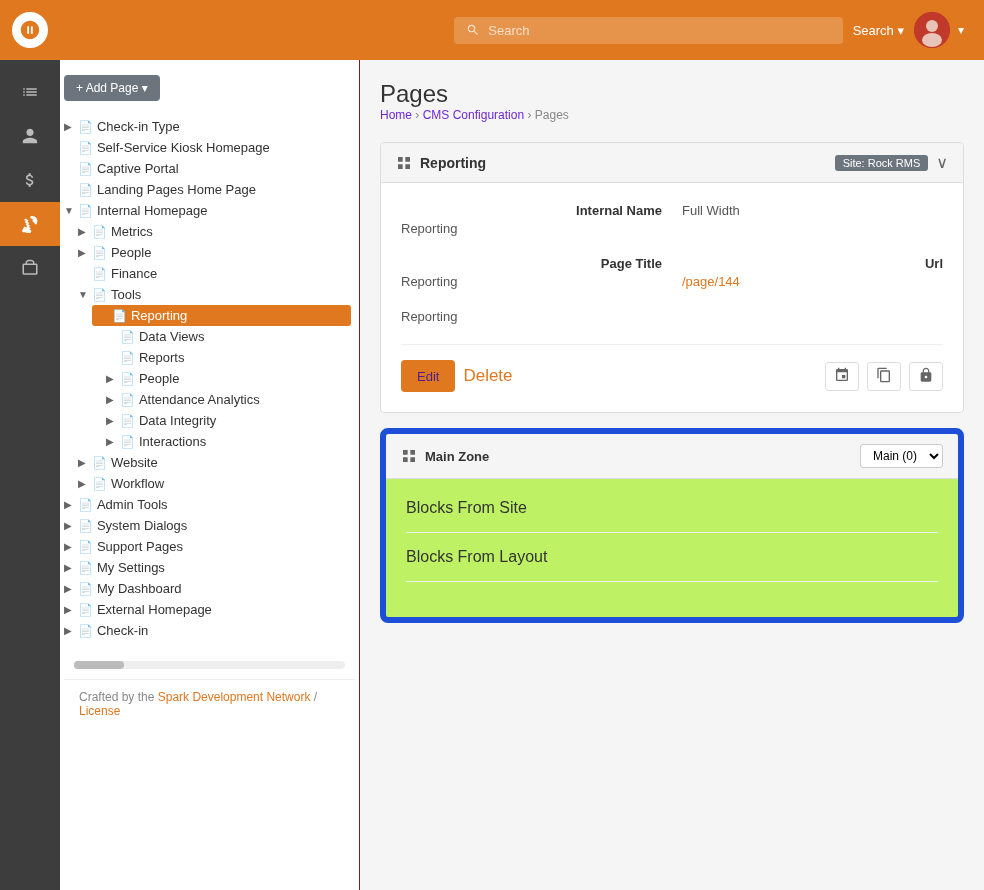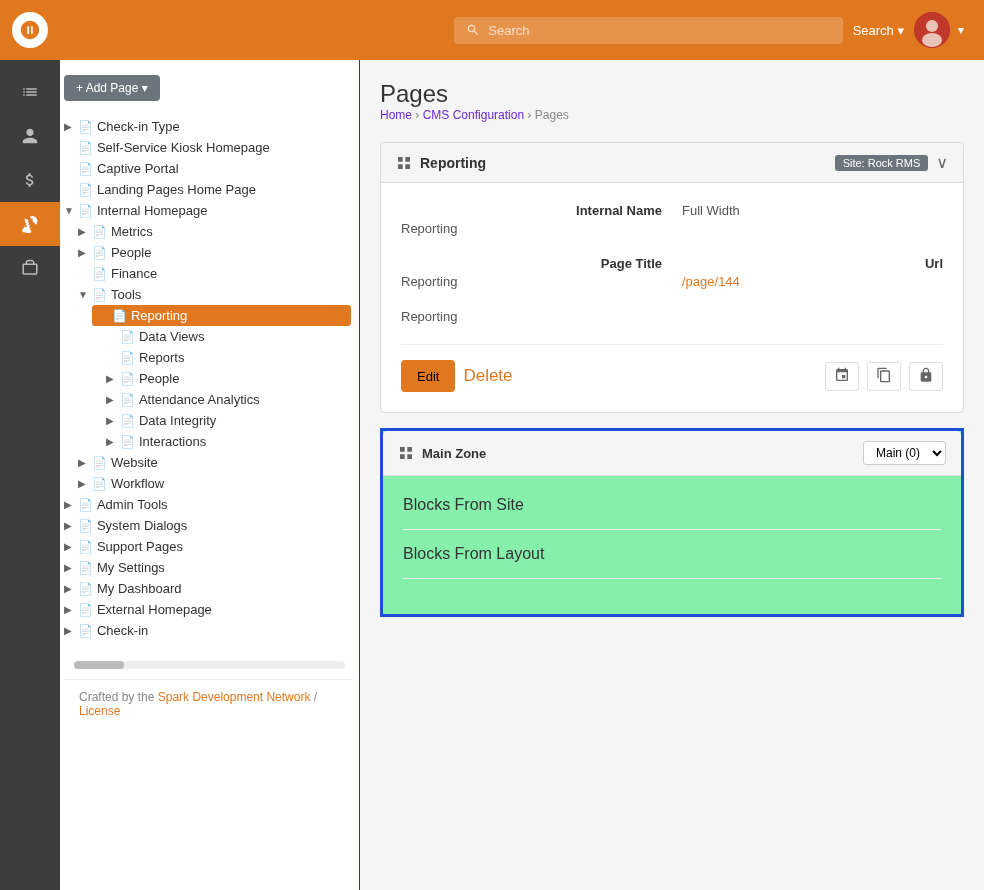--- a/index.html
+++ b/index.html
@@ -276,7 +276,7 @@
     .card-actions-right { display: flex; gap: 8px; }
     .btn-edit {
       background: #e07820;
-      color: #000000;
+      color: #4c1d95;
       border: none;
       padding: 6px 16px;
       border-radius: 4px;

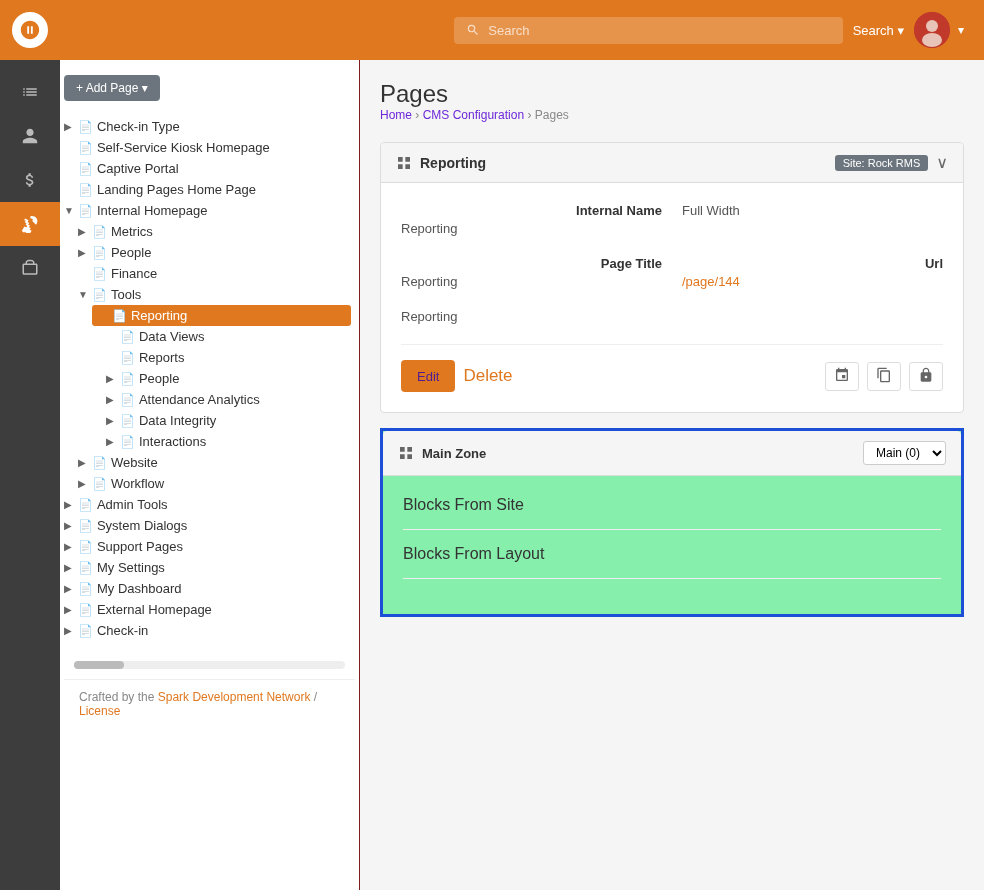--- a/index.html
+++ b/index.html
@@ -303,9 +303,9 @@
 
     
     .zone-card {
-      background: #86efac;
-      border: 3px solid #1d4ed8;
-      border-radius: 0;
+      background: #bef264;
+      border: 6px solid #1d4ed8;
+      border-radius: 8px;
     }
     .zone-header {
       background: #f5f5f5;

